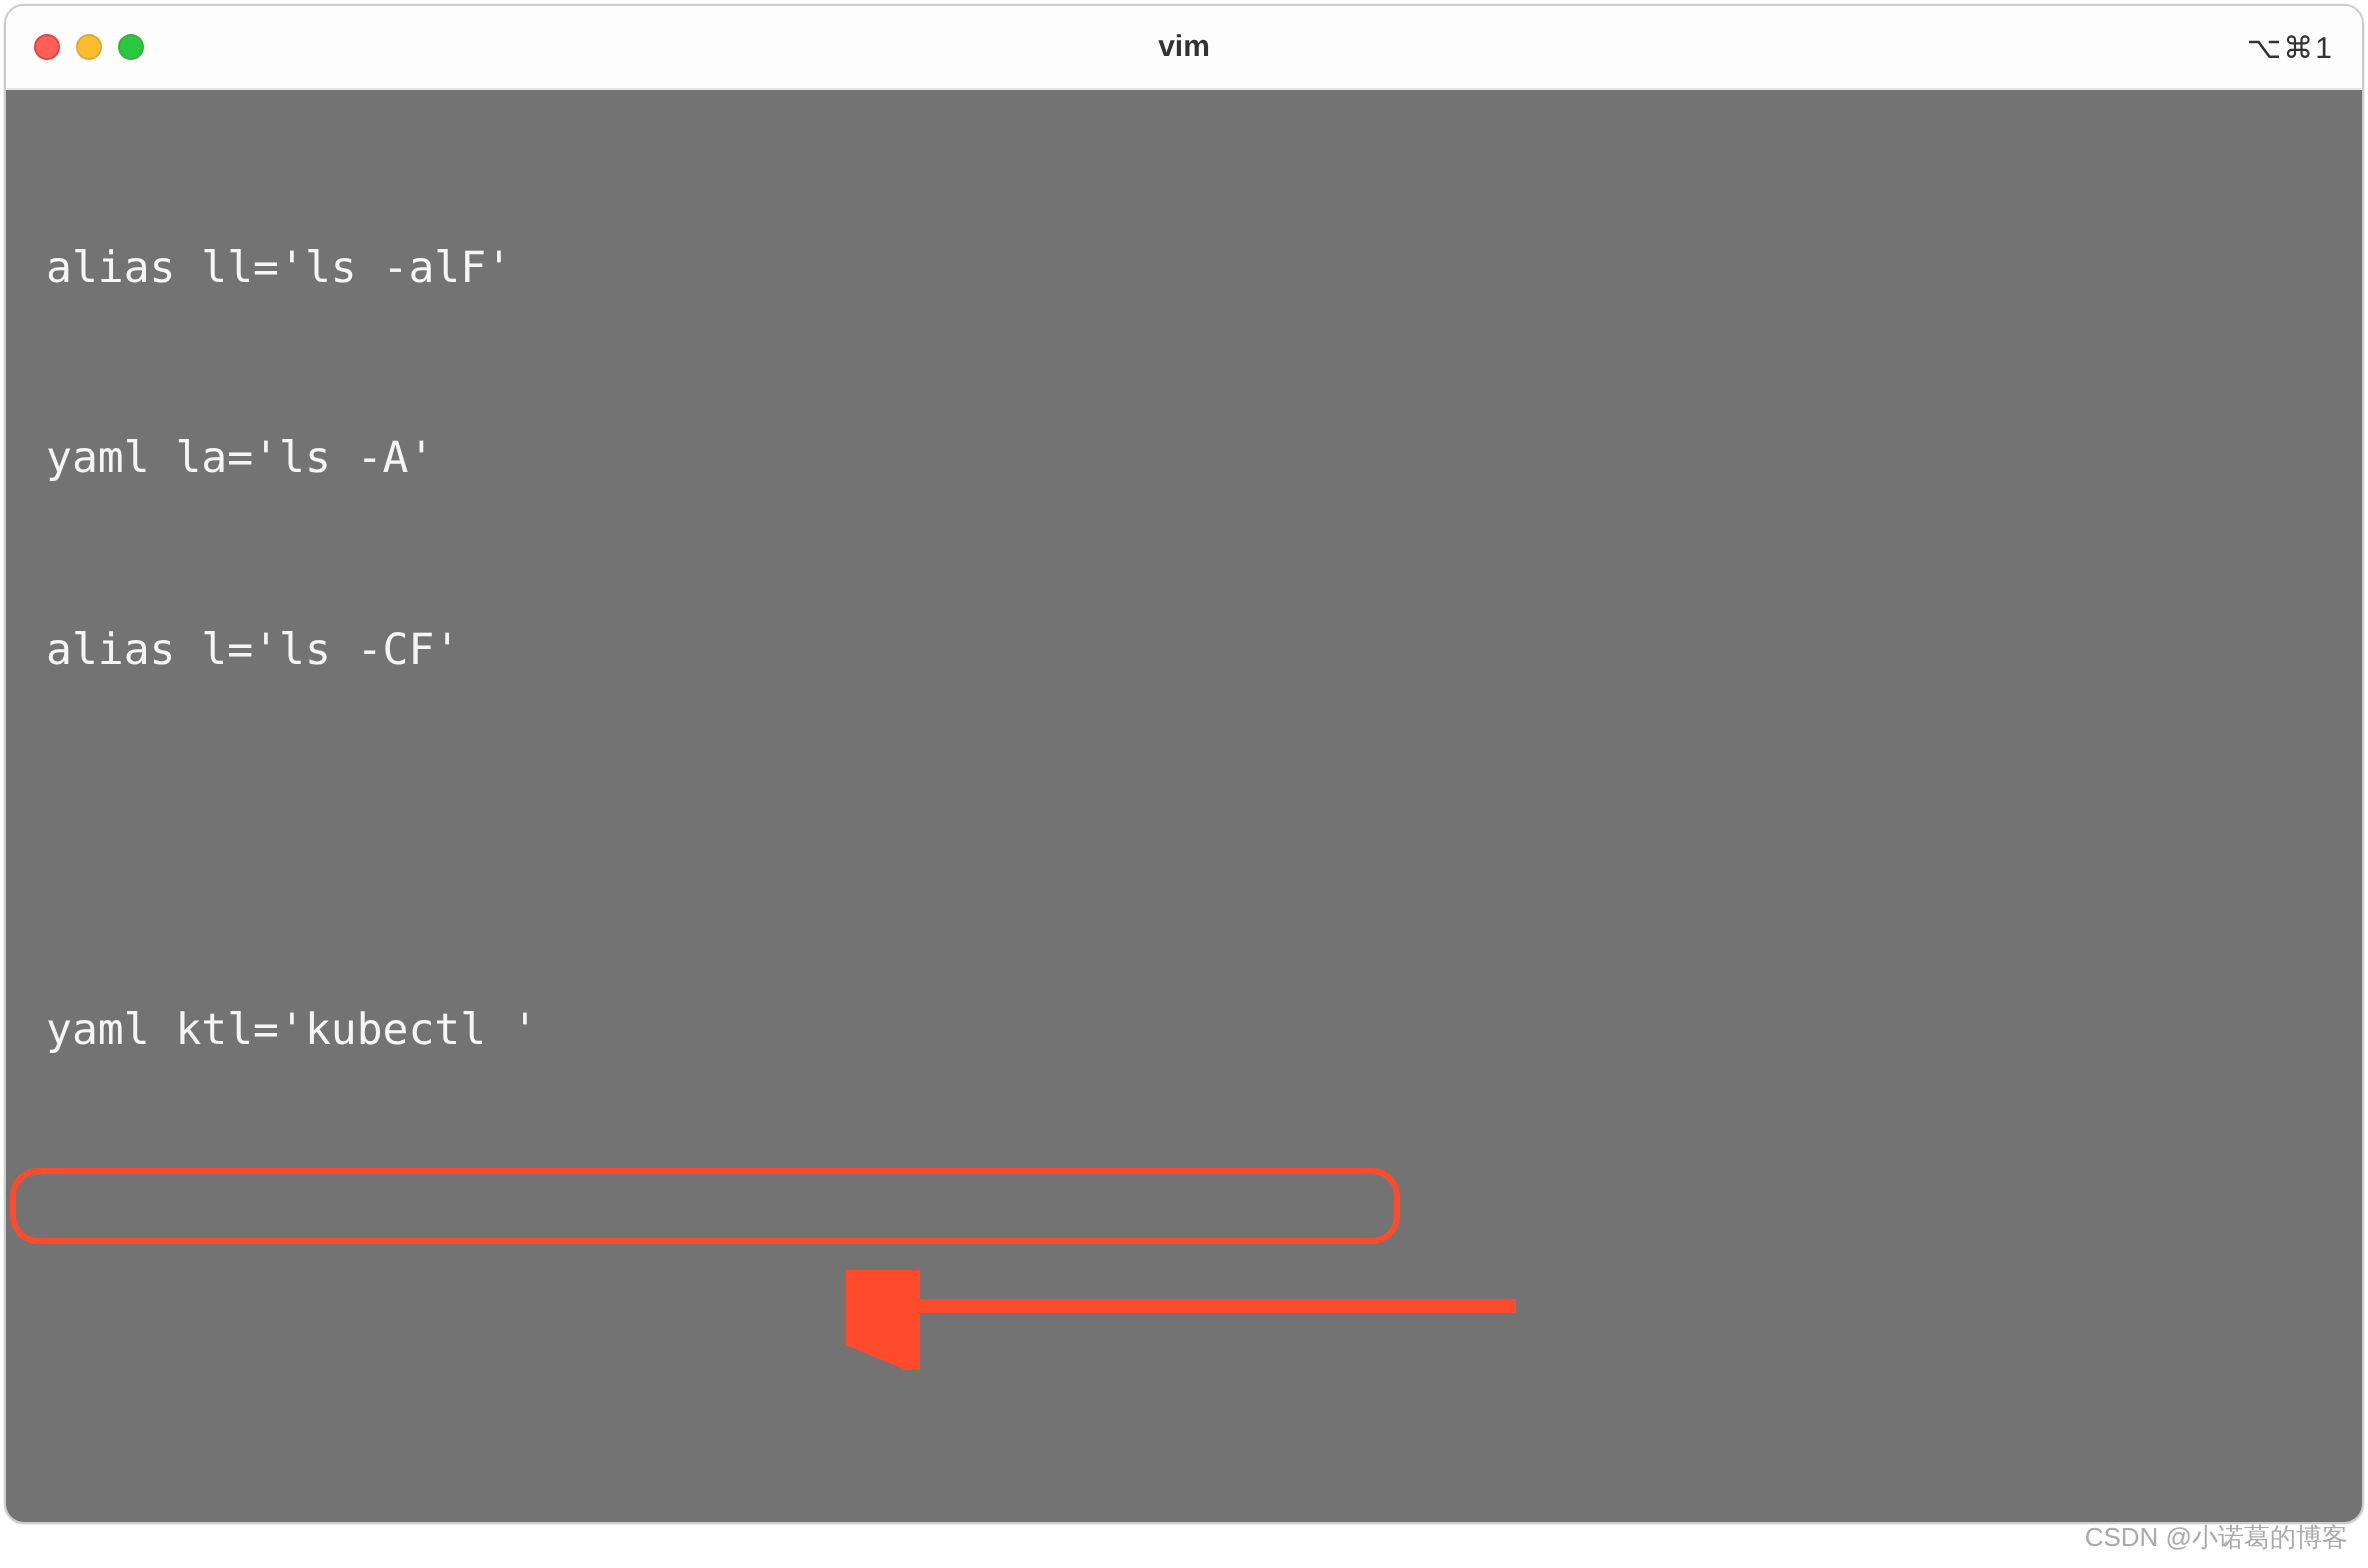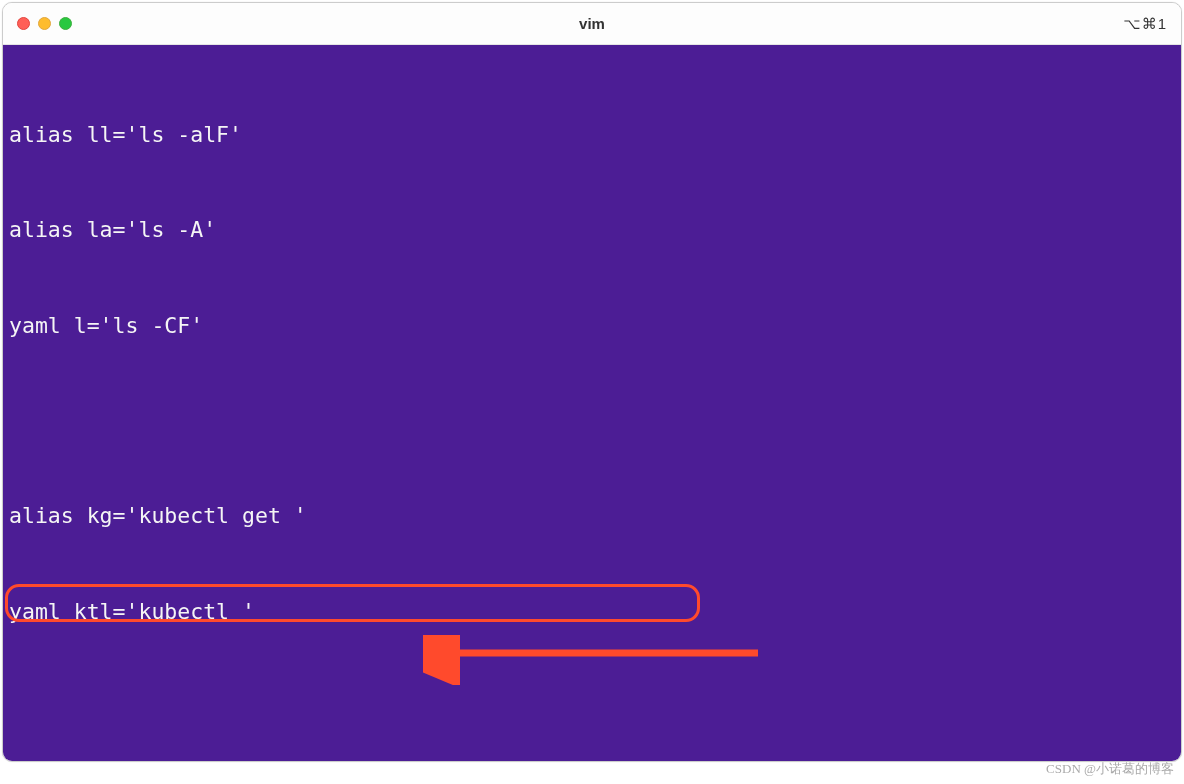--- a/index.html
+++ b/index.html
@@ -61,8 +61,8 @@
     }
     .terminal {
       flex: 1;
-      background: #4c1d95;
-      padding: 10px 6px;
+      background: #737373;
+      padding: 10px 20px;
       font-family: "Monaco","Menlo","Consolas",monospace;
       font-size: 21.5px;
       line-height: 1.48;

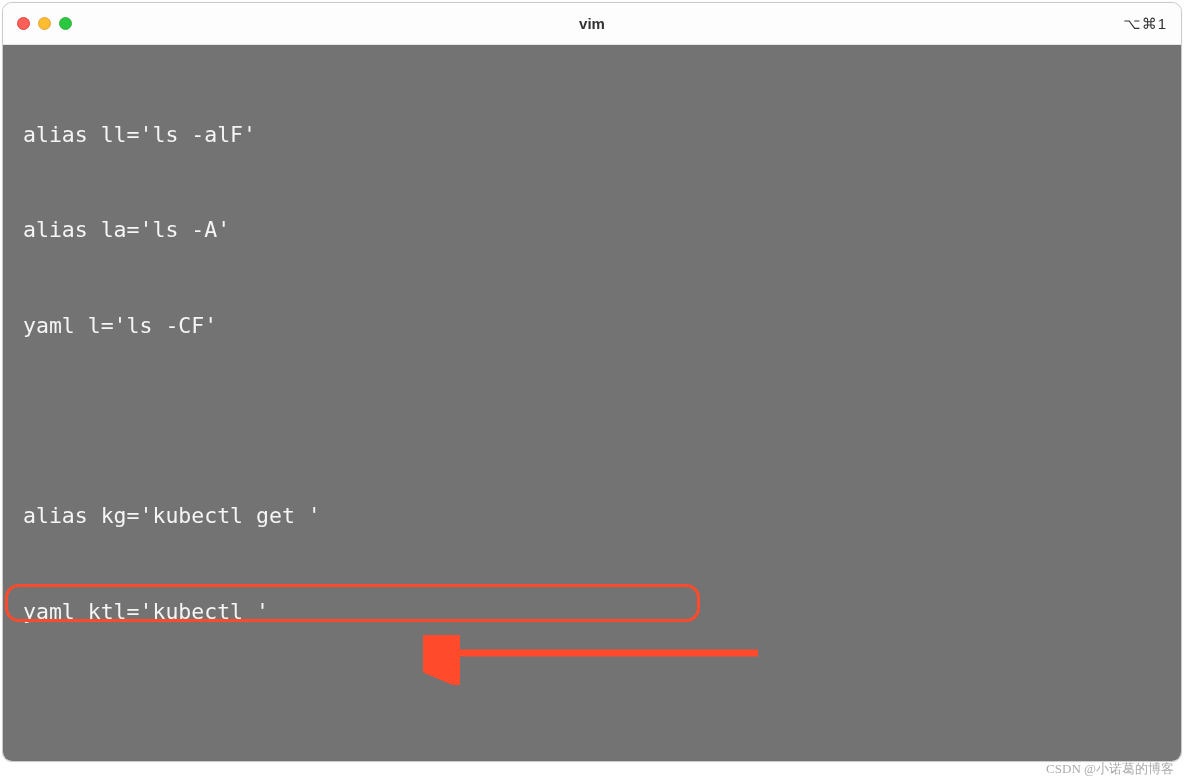--- a/index.html
+++ b/index.html
@@ -107,7 +107,7 @@
   </div>
   <div class="terminal">
     <div class="line">alias ll='ls -alF'</div>
-    <div class="line">alias la='ls -A'</div>
+    <div class="line">yaml la='ls -A'</div>
     <div class="line">yaml l='ls -CF'</div>
     <div class="line"></div>
     <div class="line">alias kg='kubectl get '</div>

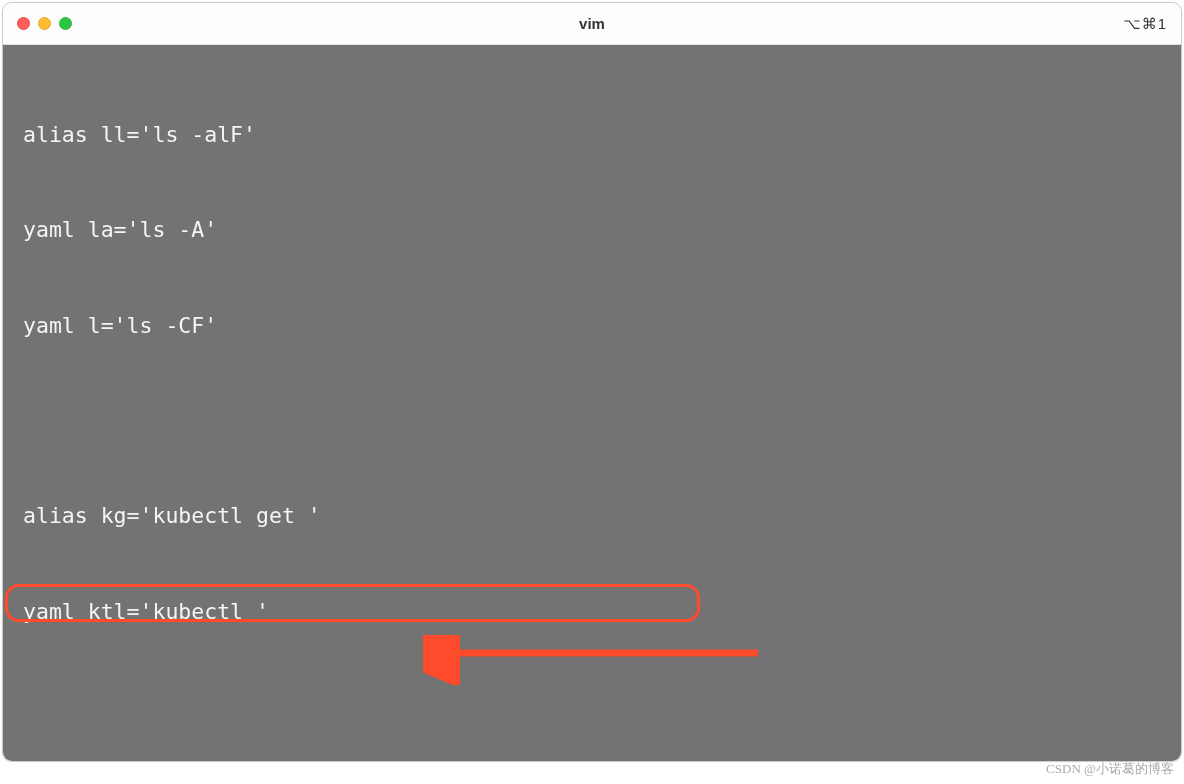--- a/index.html
+++ b/index.html
@@ -108,7 +108,7 @@
   <div class="terminal">
     <div class="line">alias ll='ls -alF'</div>
     <div class="line">yaml la='ls -A'</div>
-    <div class="line">yaml l='ls -CF'</div>
+    <div class="line">alias l='ls -CF'</div>
     <div class="line"></div>
     <div class="line">alias kg='kubectl get '</div>
     <div class="line">yaml ktl='kubectl '</div>

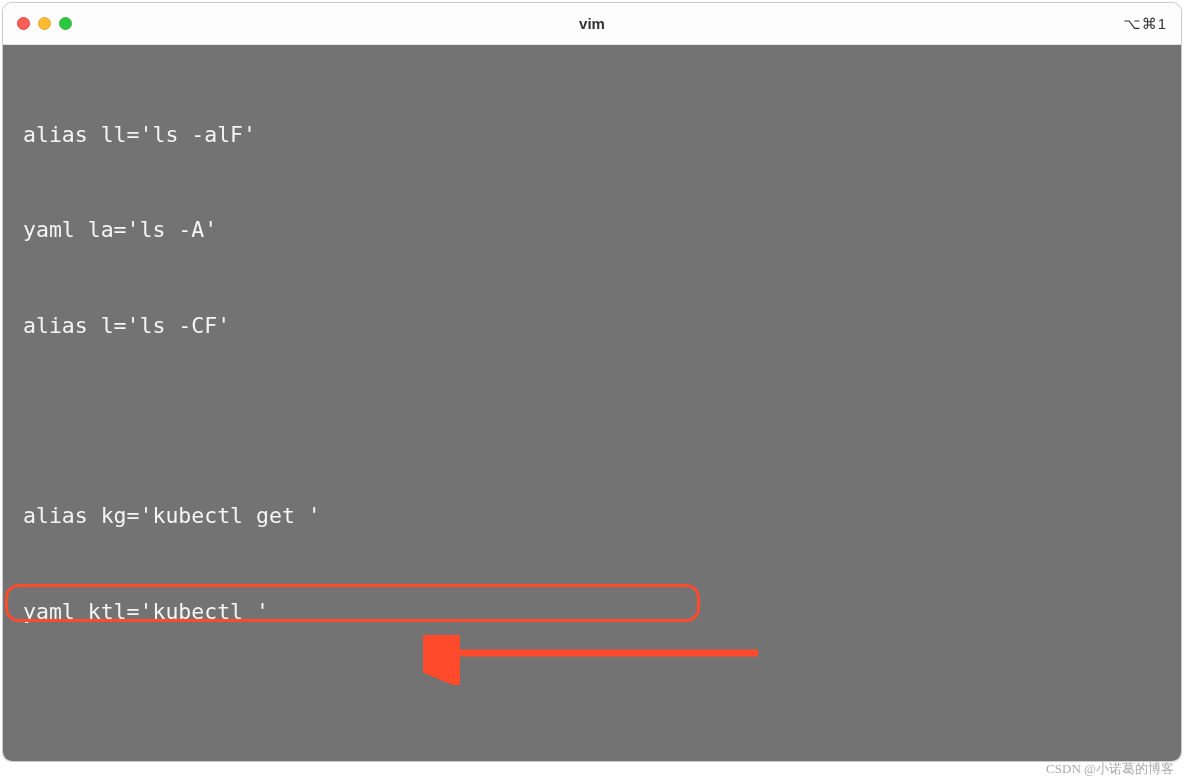--- a/index.html
+++ b/index.html
@@ -110,7 +110,6 @@
     <div class="line">yaml la='ls -A'</div>
     <div class="line">alias l='ls -CF'</div>
     <div class="line"></div>
-    <div class="line">alias kg='kubectl get '</div>
     <div class="line">yaml ktl='kubectl '</div>
     
     

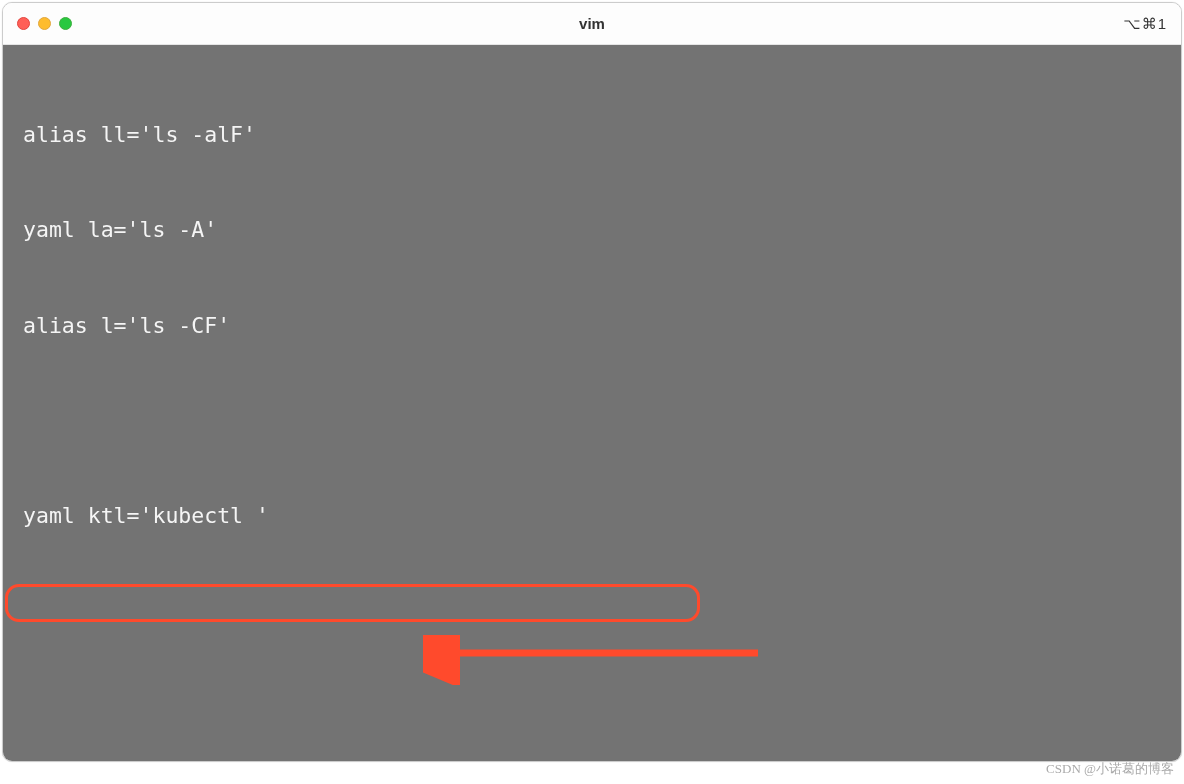--- a/index.html
+++ b/index.html
@@ -89,7 +89,7 @@
       right: 10px;
       font-size: 13px;
       color: #aaa;
-      font-family: Liberation Serif, serif;
+      font-family: Liberation Sans, sans-serif;
     }
   </style>
 </head>

